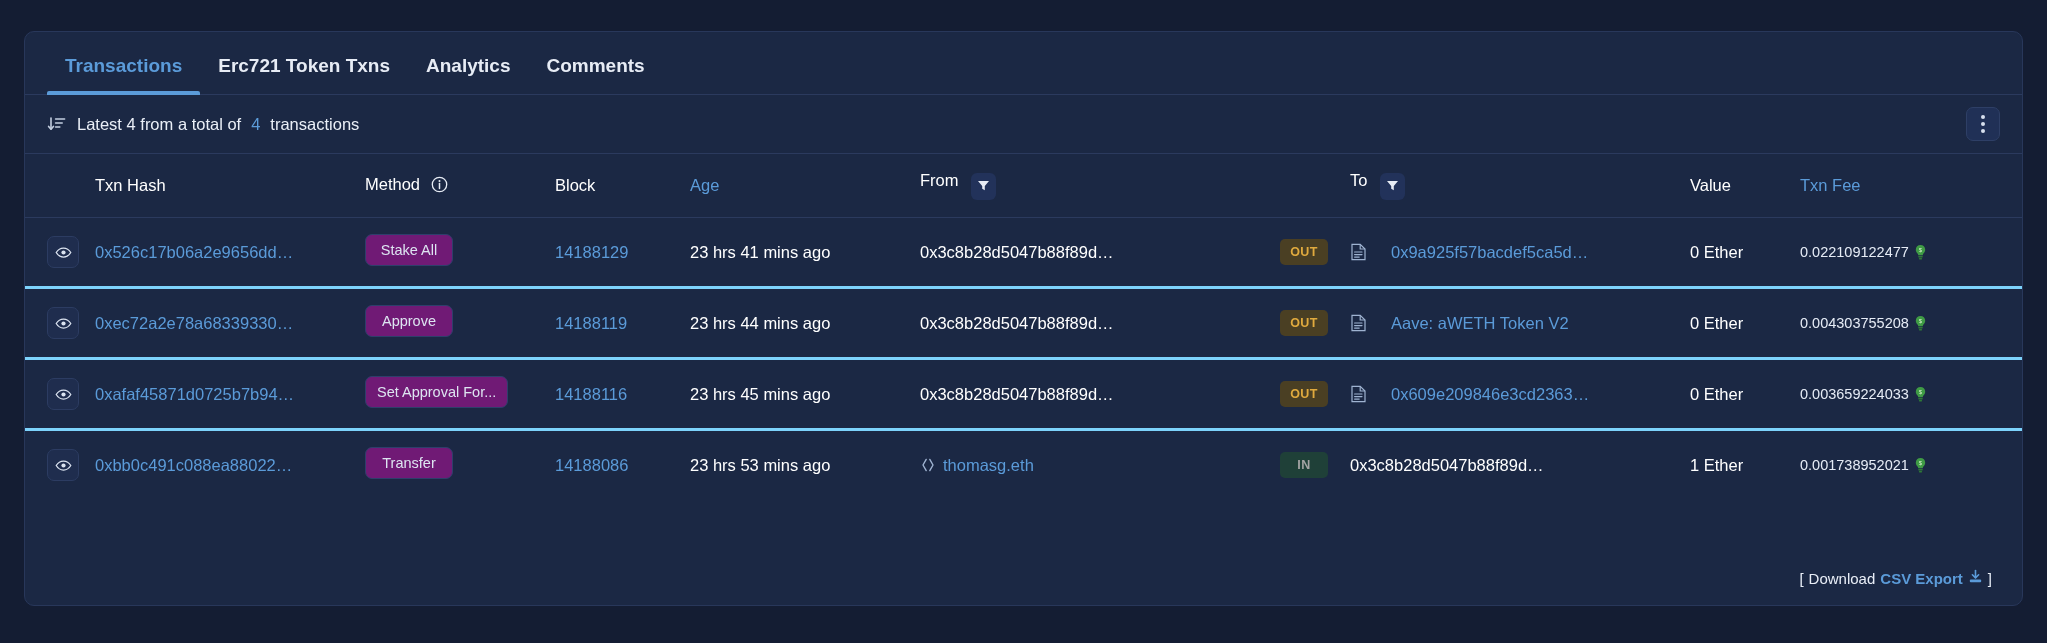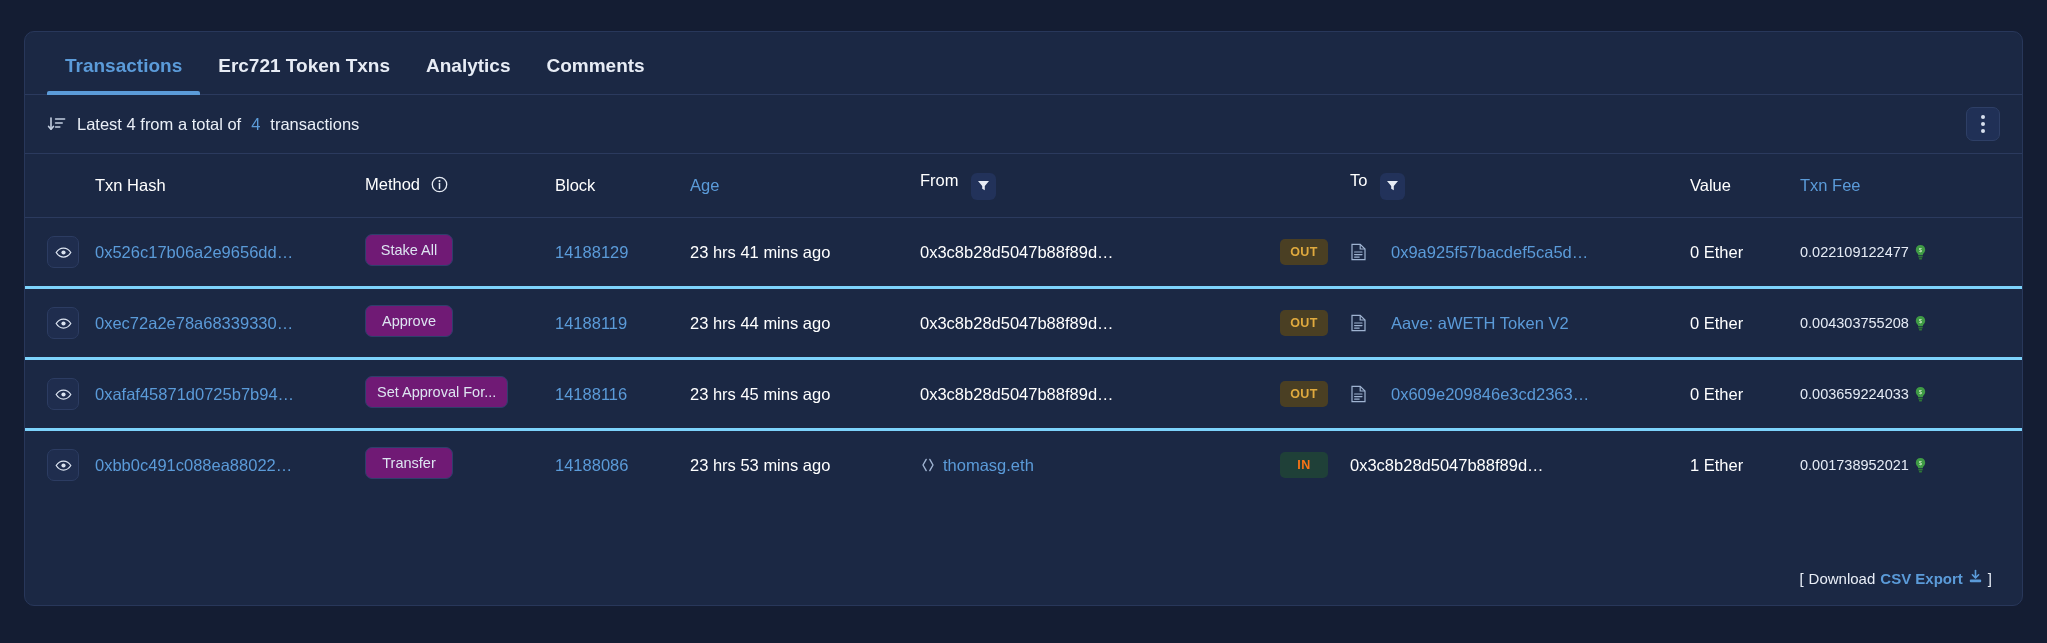--- a/index.html
+++ b/index.html
@@ -148,7 +148,7 @@
     text-align: center;
   }
   .dir-out { background: #4a3f23; color: #e0aa3e; }
-  .dir-in  { background: #1f4038; color: #f97316; }
+  .dir-in  { background: #1f4038; color: #a3a3a3; }
 
   .to-cell { display: flex; align-items: center; gap: 24px; }
   .contract-icon { flex: 0 0 auto; display: block; }

